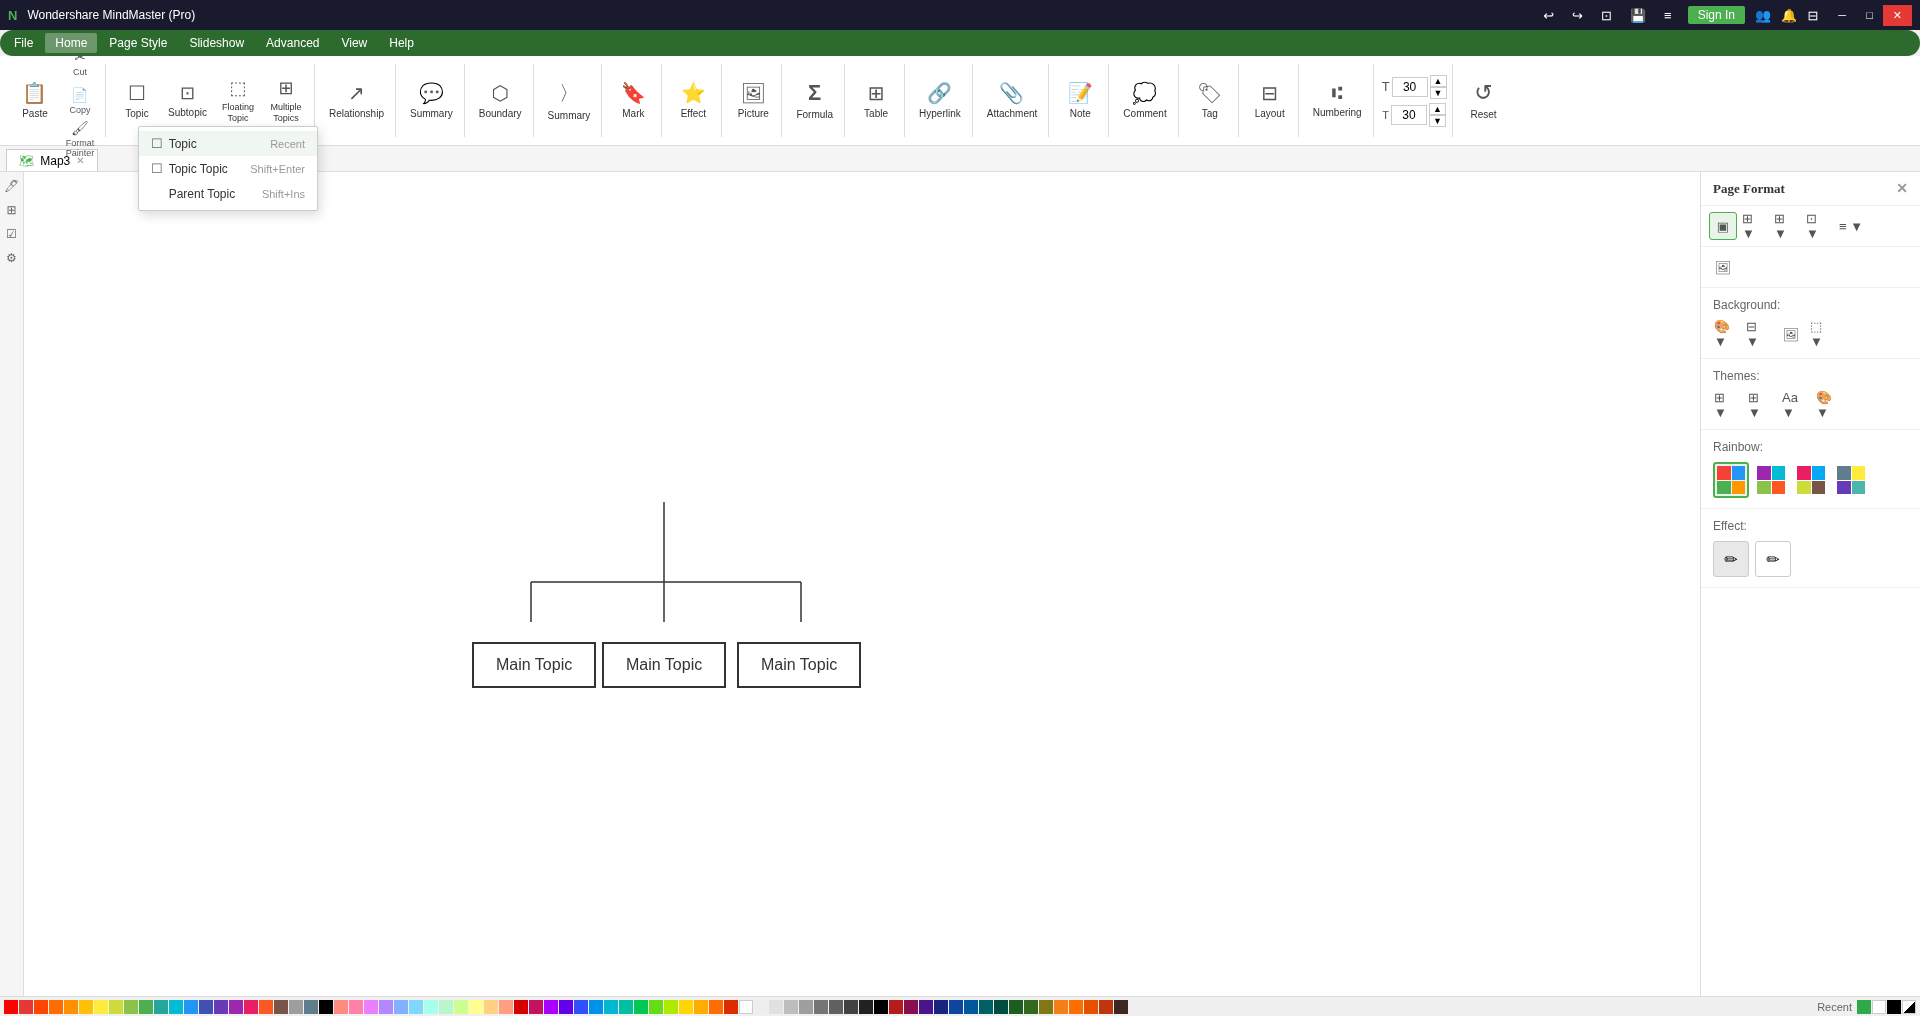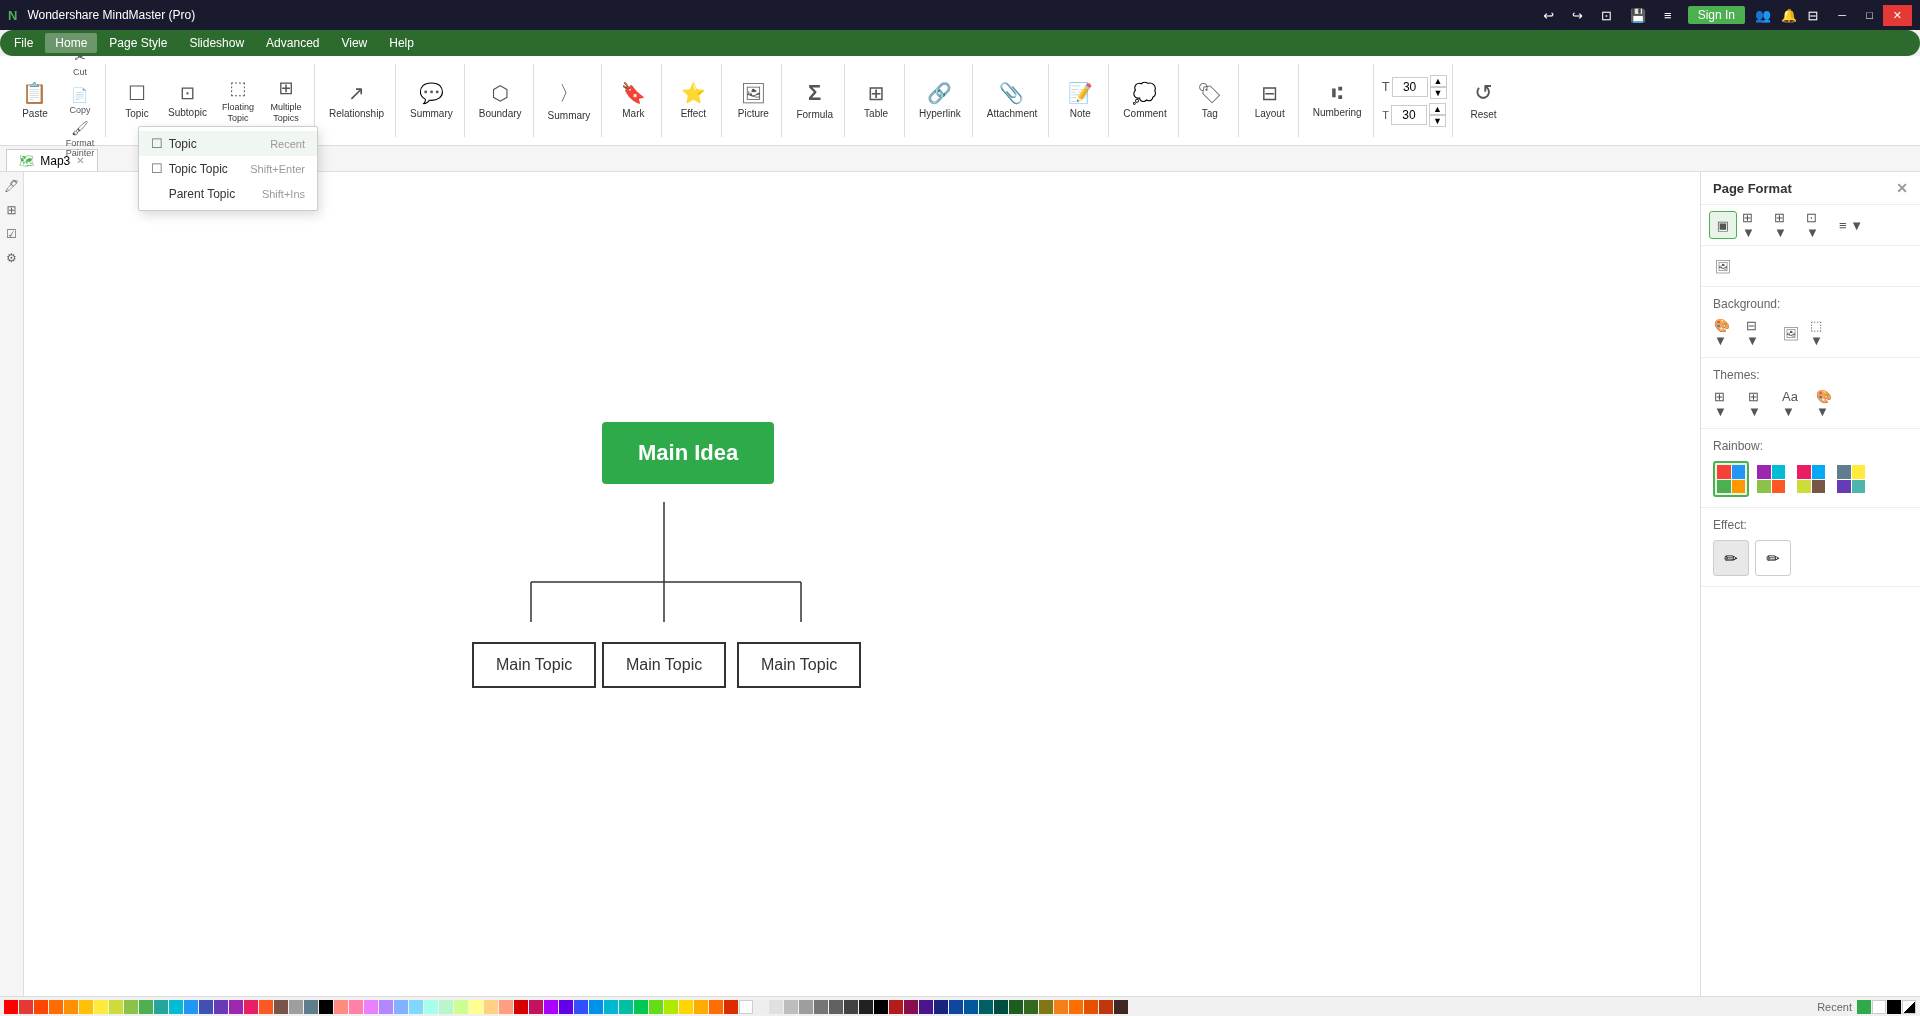--- a/index.html
+++ b/index.html
@@ -219,6 +219,7 @@
       font-size: 13px;
       font-weight: 600;
       color: #333;
+      font-family: Liberation Serif, serif;
     }
     #right-panel-header .close-btn { cursor: pointer; color: #999; font-size: 14px; }
     .panel-toolbar {

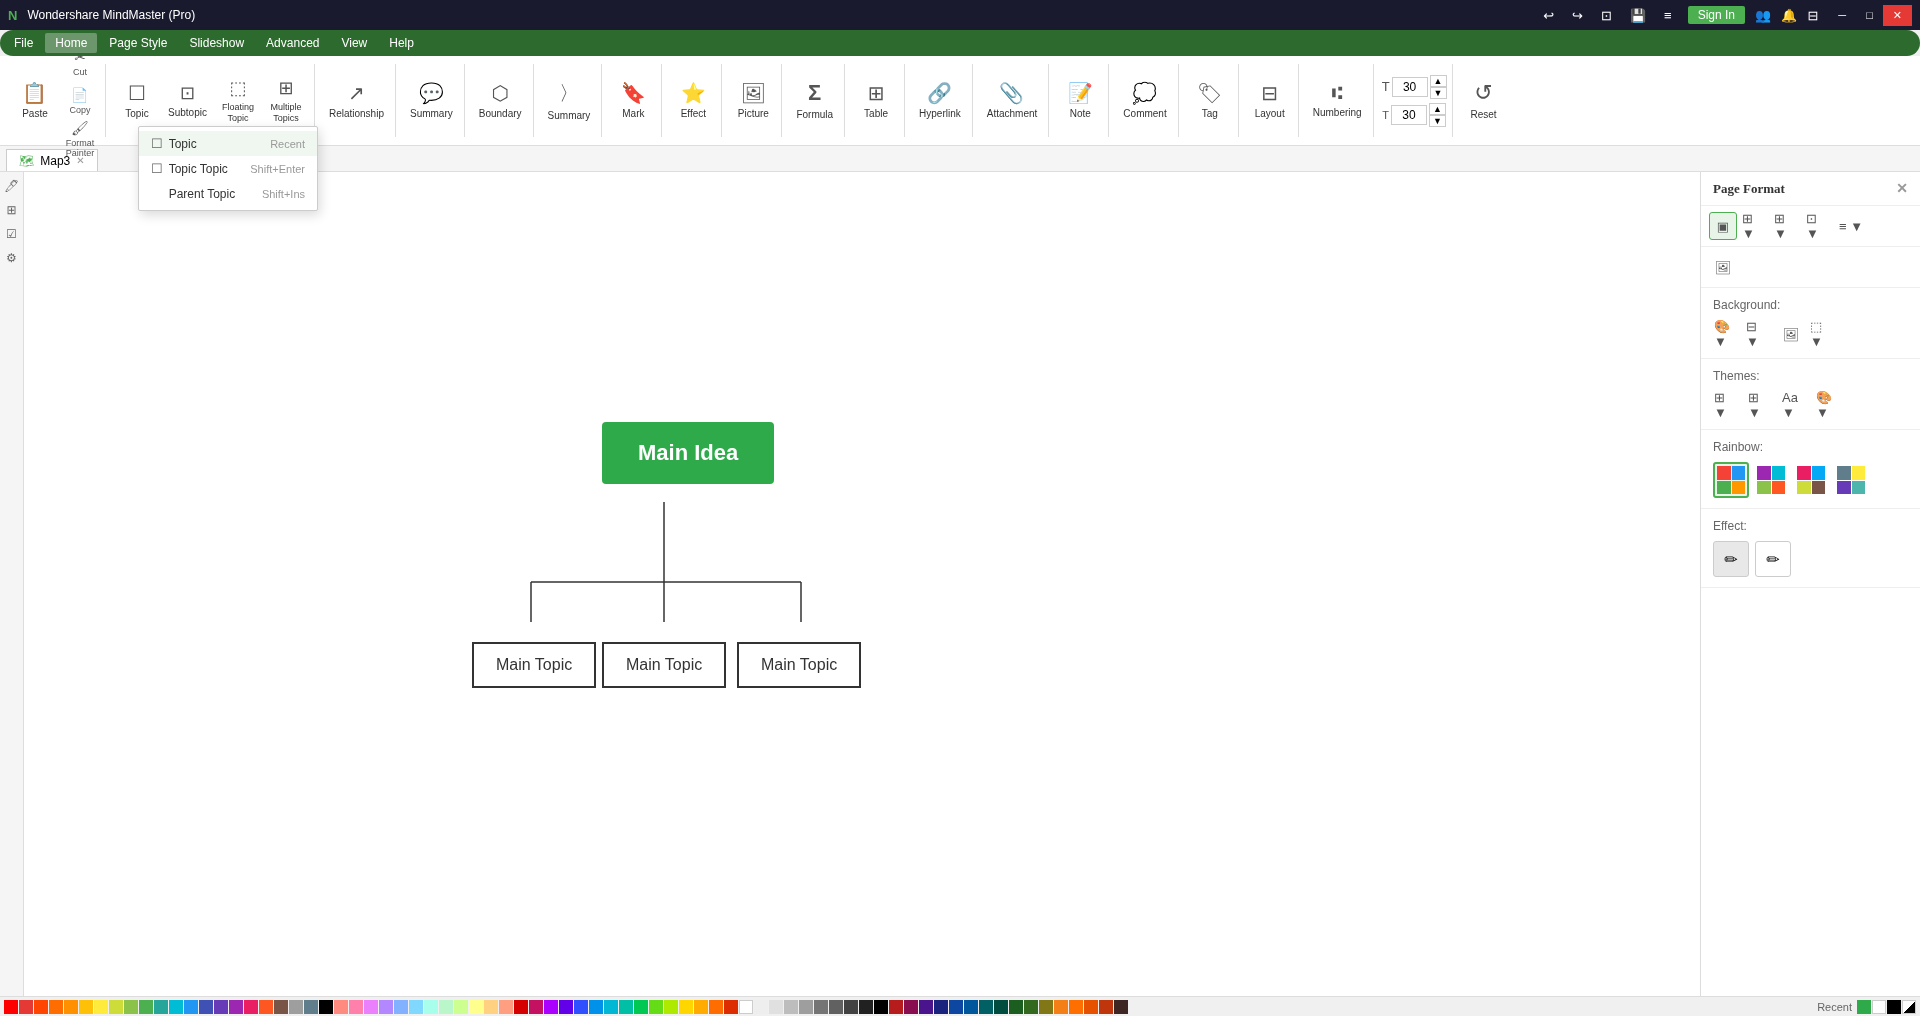--- a/index.html
+++ b/index.html
@@ -605,9 +605,6 @@
       <line x1="777" y1="410" x2="777" y2="450" stroke="#333" stroke-width="1.5"></line>
     </svg>
 
-    <div class="main-idea-box" style="left:578px;top:250px;background:#2eaa4a;color:white;font-size:22px;font-weight:bold;padding:18px 36px;border-radius:4px;text-align:center;position:absolute;">
-      <span>Main Idea</span>
-    </div>
 
     <div class="main-topic-box" style="left:448px;top:450px;background:white;border:2px solid #333;color:#333;font-size:16px;font-weight:500;padding:12px 22px;text-align:center;position:absolute;">
       <span>Main Topic</span>

